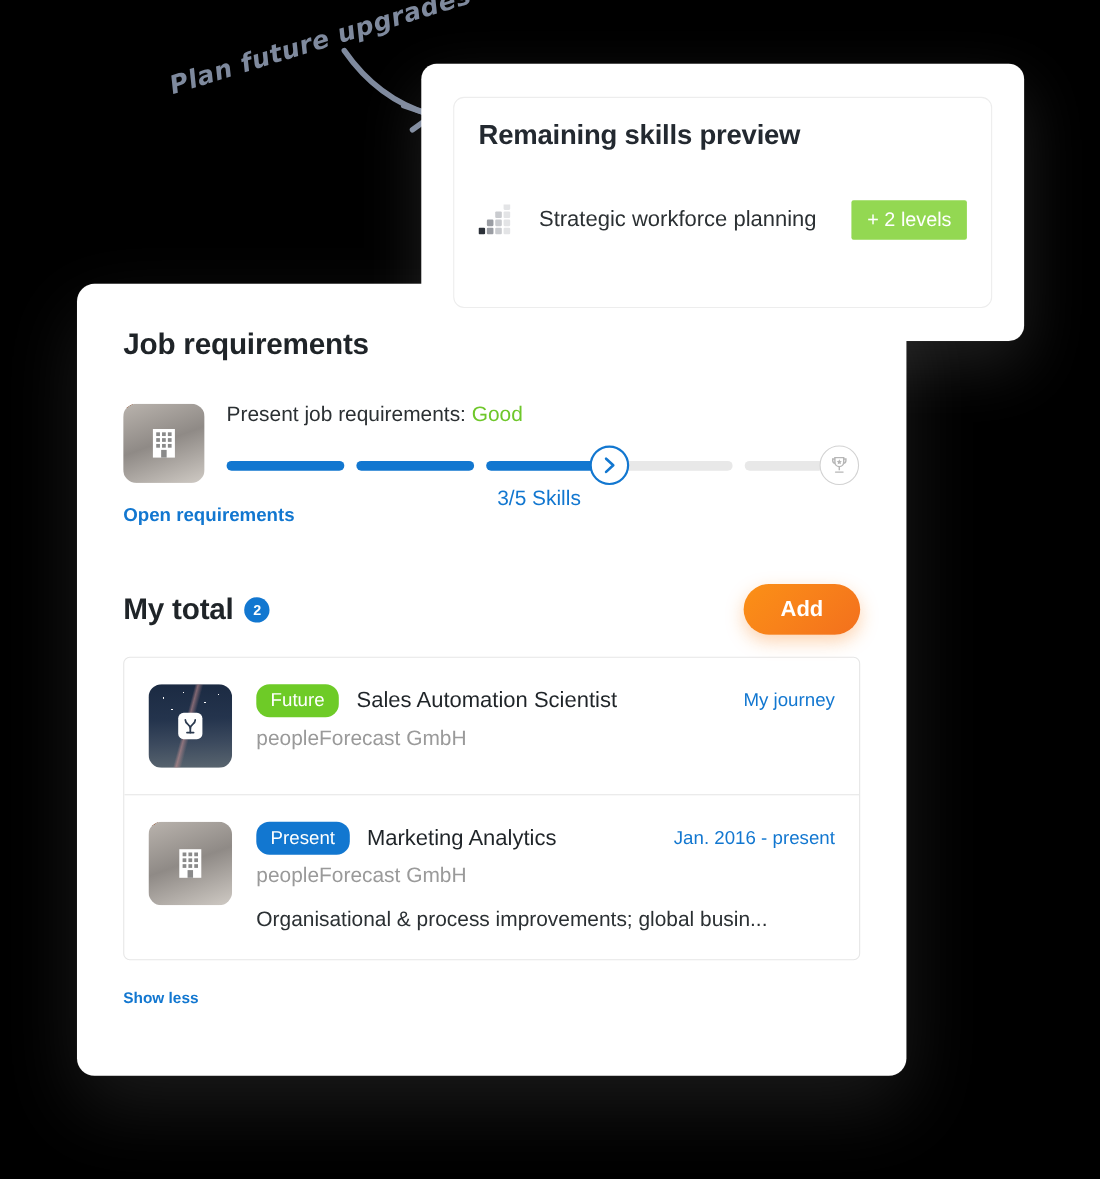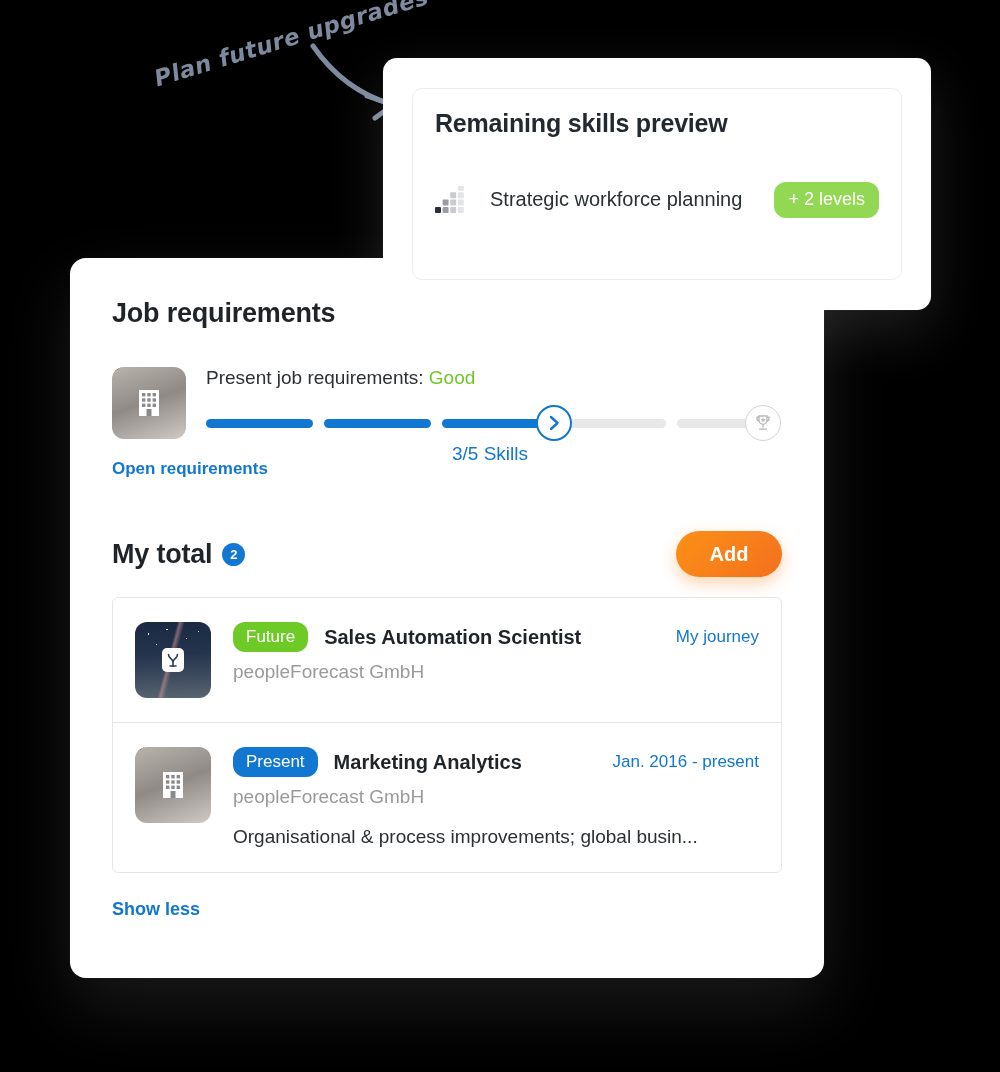--- a/index.html
+++ b/index.html
@@ -305,7 +305,7 @@
   #levels-badge {
     margin-left: auto;
     padding: 7px 14px;
-    border-radius: 12px;
+    border-radius: 2px;
     background: #93d852;
     color: #ffffff;
     font-size: 18px;

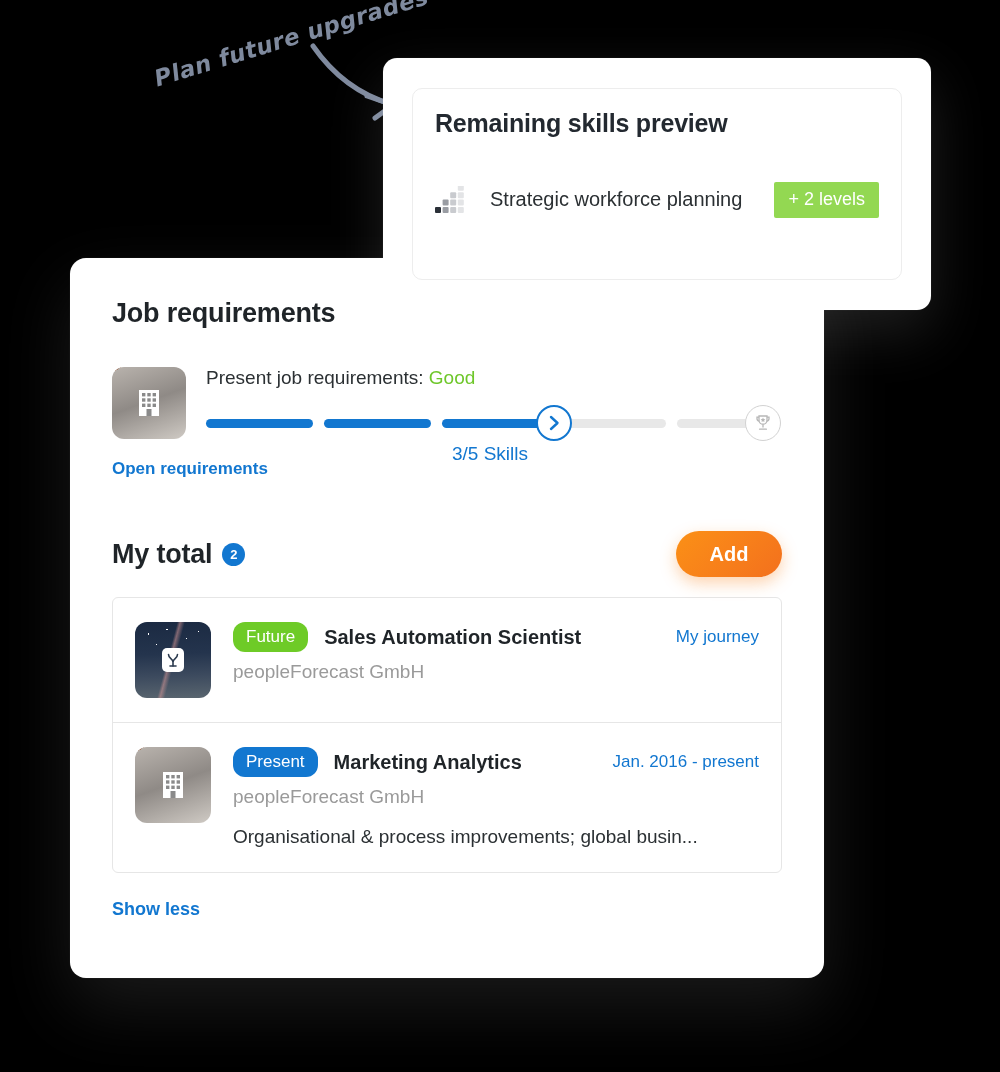--- a/index.html
+++ b/index.html
@@ -232,7 +232,7 @@
   .job-title {
     margin-left: 16px;
     font-size: 20px;
-    font-weight: 700;
+    font-weight: 400;
     color: #1f2428;
     white-space: nowrap;
     text-align: right;

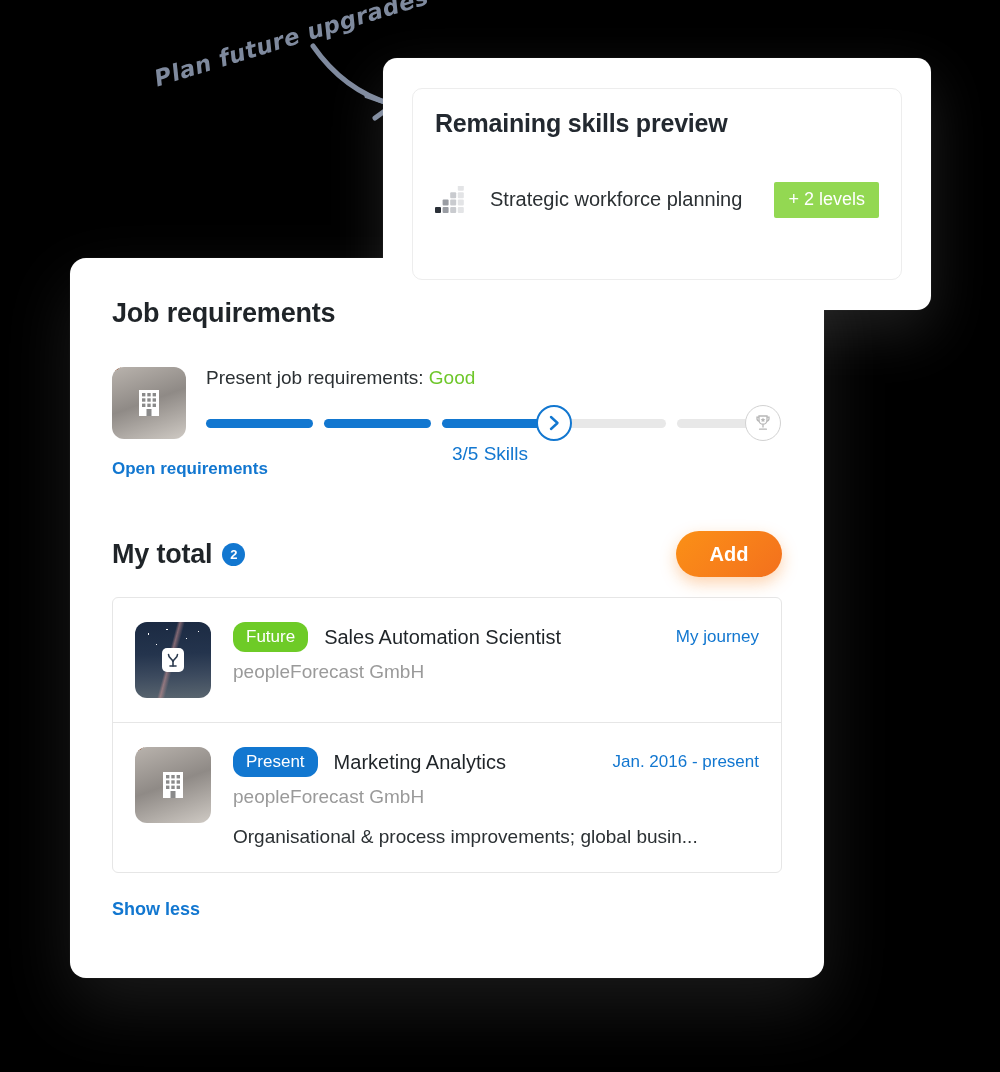--- a/index.html
+++ b/index.html
@@ -257,7 +257,7 @@
 
   #show-less {
     margin-top: 26px;
-    font-size: 18px;
+    font-size: 14px;
     font-weight: 700;
     color: #1277d0;
     cursor: pointer;

